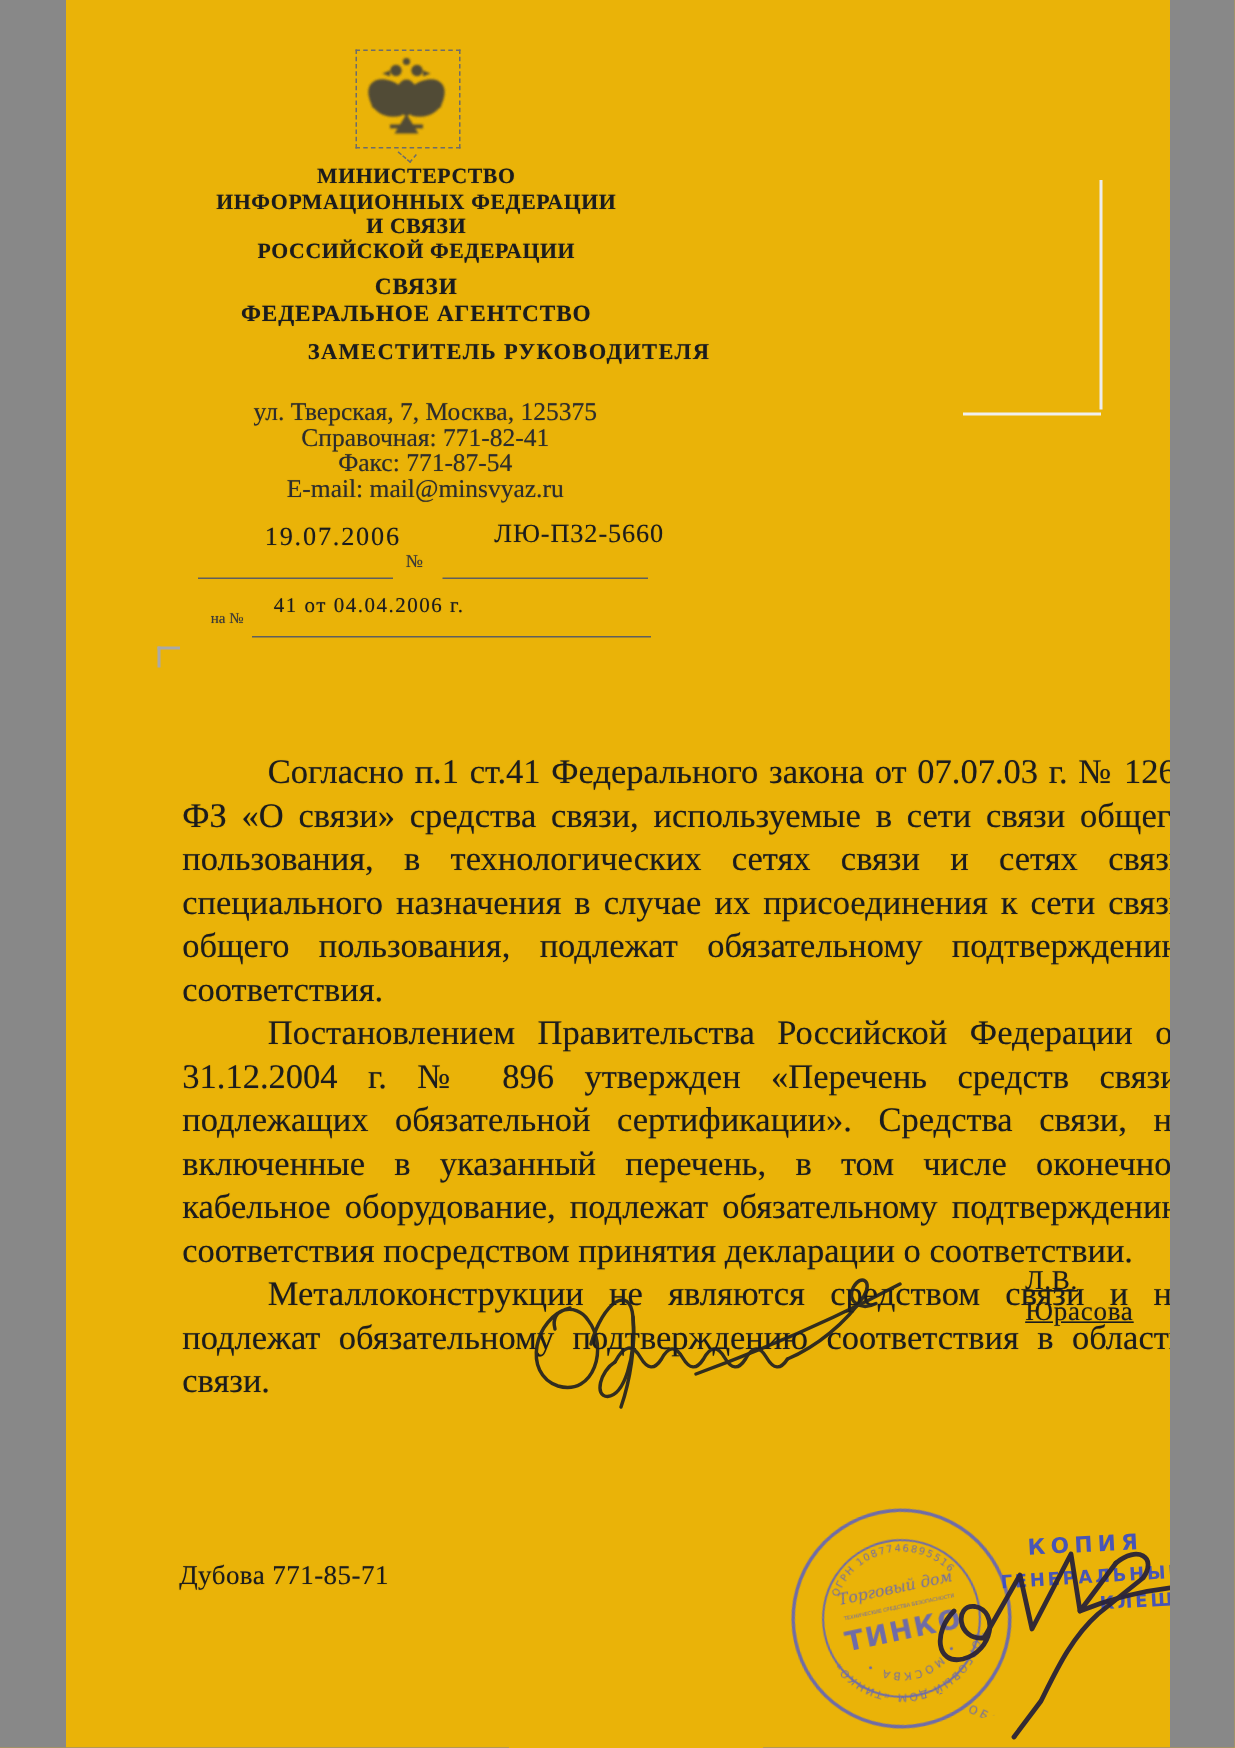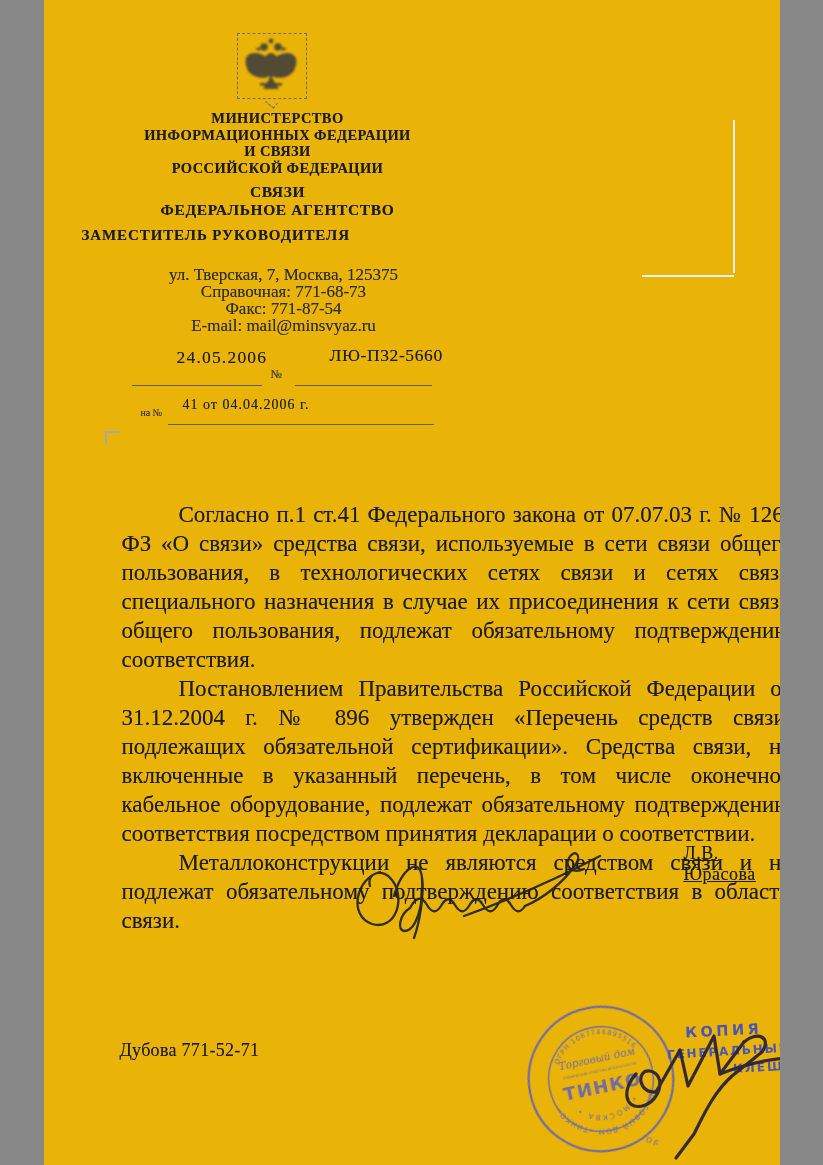--- a/index.html
+++ b/index.html
@@ -16,7 +16,7 @@
   .emblem-tail { left:222px; top:99px; width:10px; height:6px; border-bottom:1.5px dashed #6d6d6d; border-right:1.5px dashed #6d6d6d; transform:rotate(40deg); }
   .ministry { left:38px; top:110px; width:392px; text-align:center; font-weight:bold; font-size:14.5px; line-height:16.5px; letter-spacing:0.4px; }
   .agency   { left:38px; top:183px; width:392px; text-align:center; font-weight:bold; font-size:15.5px; line-height:18px; letter-spacing:0.6px; }
-  .deputy   { left:38px; top:227px; width:392px; text-align:left; font-weight:bold; font-size:15px; letter-spacing:0.9px; }
+  .deputy   { left:38px; top:227px; width:392px; text-align:right; font-weight:bold; font-size:15px; letter-spacing:0.9px; }
   .address  { left:38px; top:266px; width:404px; text-align:center; font-size:17px; line-height:17px; color:#2d2d2d; }
 
   

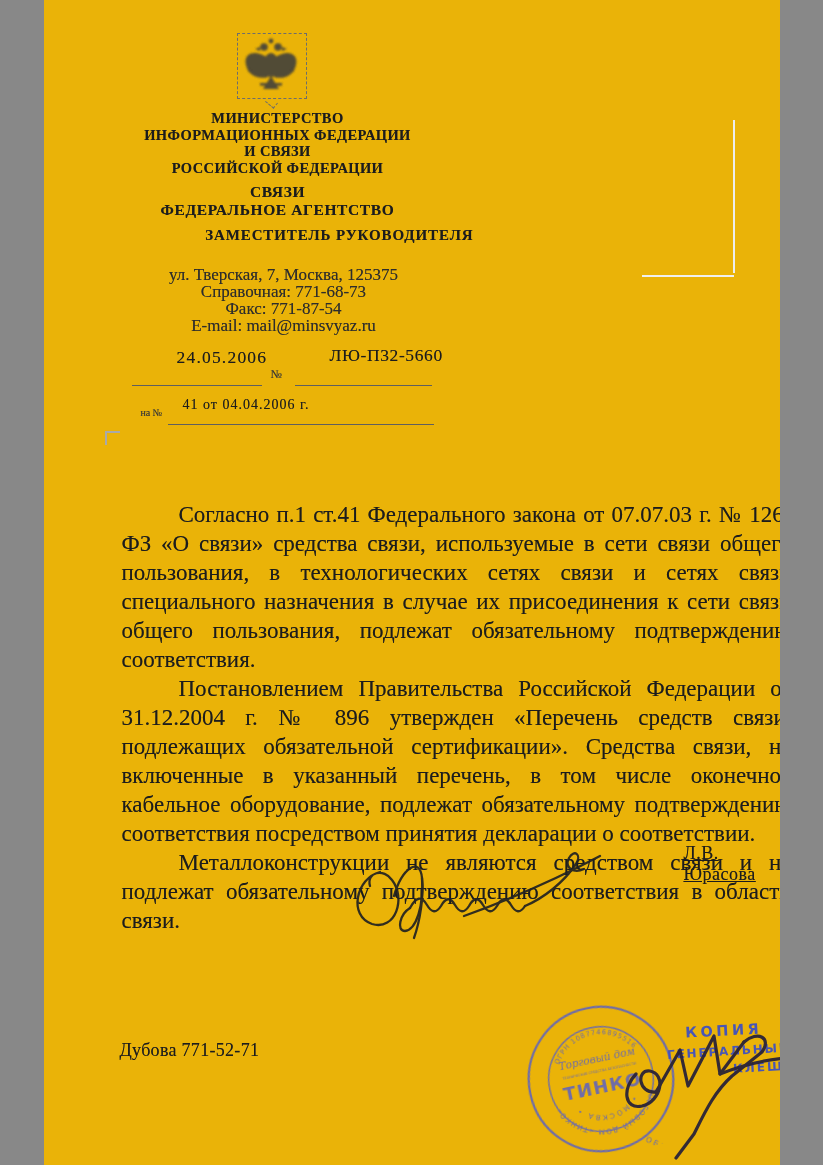--- a/index.html
+++ b/index.html
@@ -94,7 +94,7 @@
   <div class="abs deputy scan">ЗАМЕСТИТЕЛЬ РУКОВОДИТЕЛЯ</div>
   <div class="abs address scan">
     <div>ул. Тверская, 7, Москва, 125375</div>
-    <div>Справочная: 771-68-73</div>
+    <div>Справочная: 771-82-41</div>
     <div>Факс: 771-87-54</div>
     <div>E-mail: mail@minsvyaz.ru</div>
   </div>

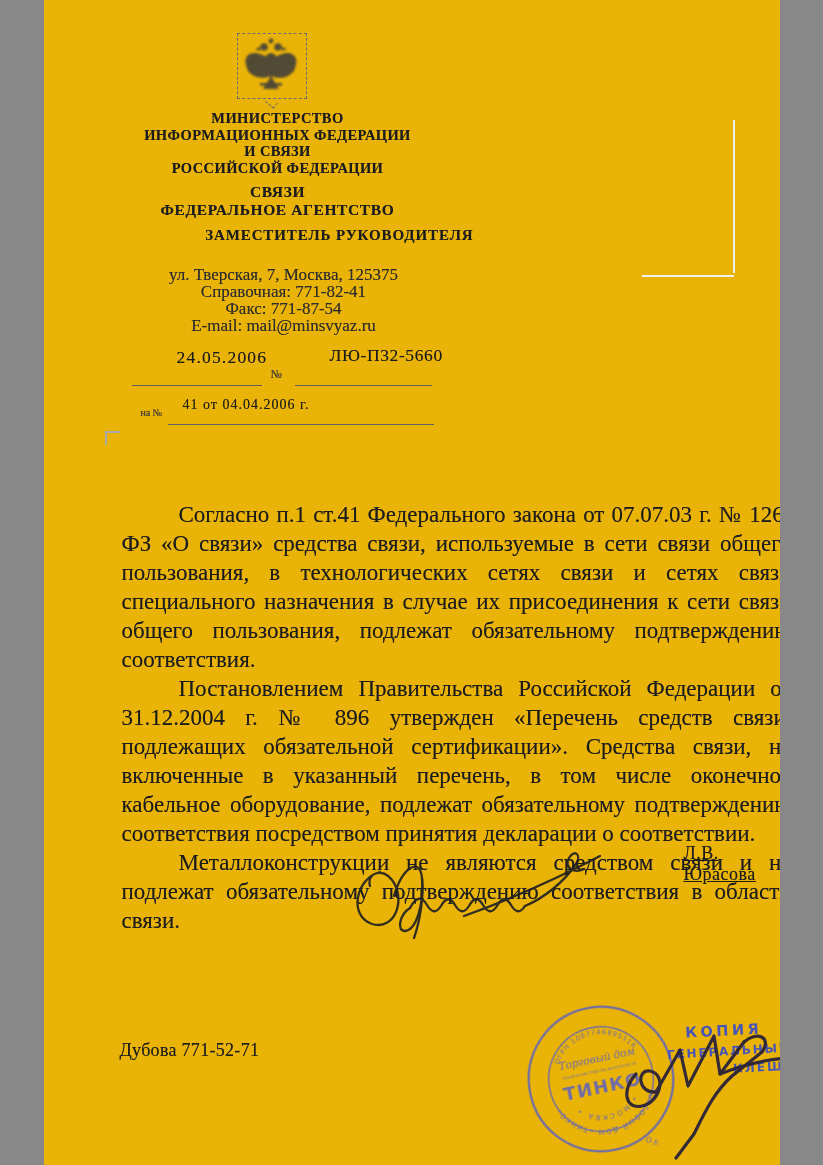--- a/index.html
+++ b/index.html
@@ -99,7 +99,7 @@
     <div>E-mail: mail@minsvyaz.ru</div>
   </div>
 
-  <div class="abs ref-date scan">24.05.2006</div>
+  <div class="abs ref-date scan">19.07.2006</div>
   <div class="abs ref-num scan">ЛЮ-П32-5660</div>
   <div class="abs ref-line-1"></div>
   <div class="abs ref-no scan">№</div>

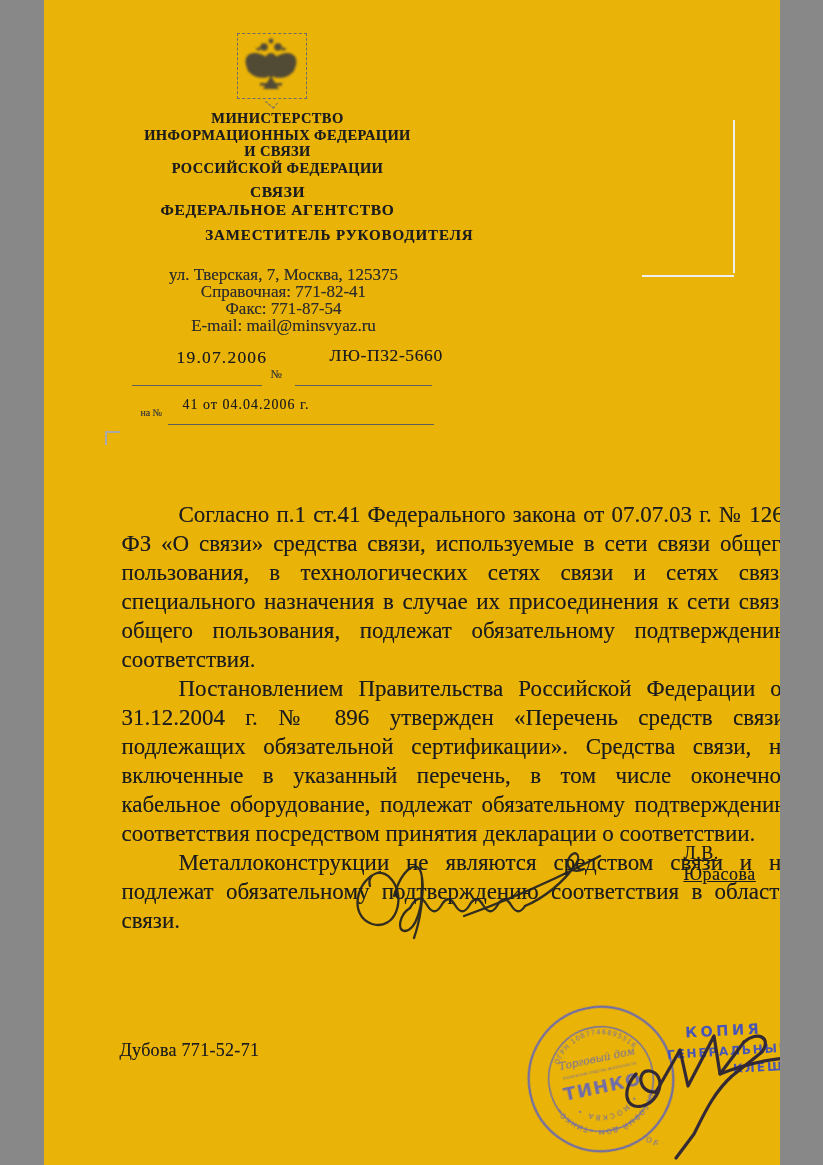--- a/index.html
+++ b/index.html
@@ -130,7 +130,7 @@
   </svg>
   <div class="abs sig-name scan">Л.В. Юрасова</div>
 
-  <div class="abs contact scan">Дубова 771-52-71</div>
+  <div class="abs contact scan">Дубова 771-85-71</div>
 
   <div class="abs stamp-wrap">
     <svg width="152" height="152" viewBox="0 0 160 160">

